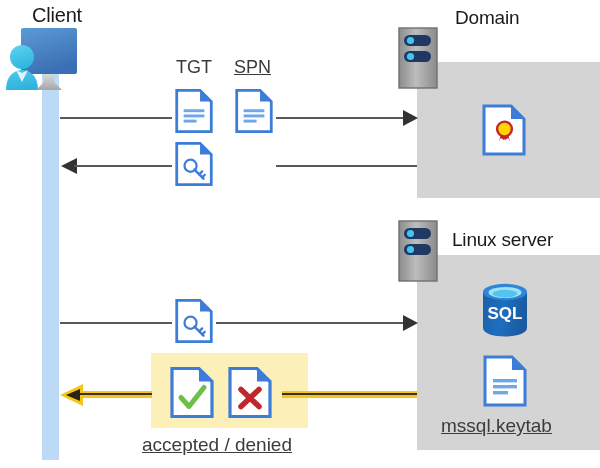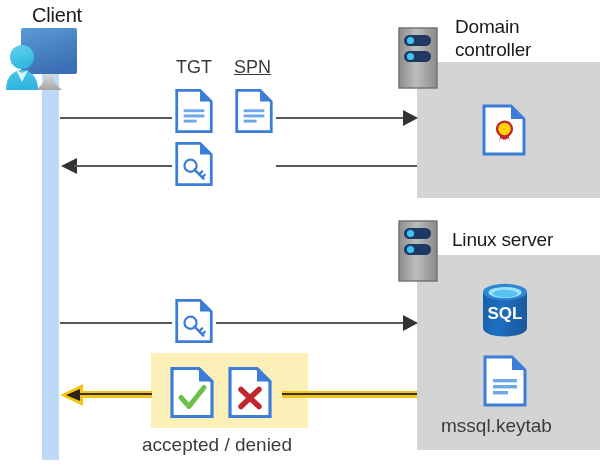--- a/index.html
+++ b/index.html
@@ -72,7 +72,7 @@
     <circle cx="12.5" cy="29.5" r="3.6" fill="#41c6f0"></circle>
   </svg>
 
-  <div class="title" style="left:455px;top:6px;width:145px;margin-top:9px;">
+  <div class="title" style="left:455px;top:6px;width:145px;">
     <span>Domain</span><br>
     <span>controller</span>
   </div>

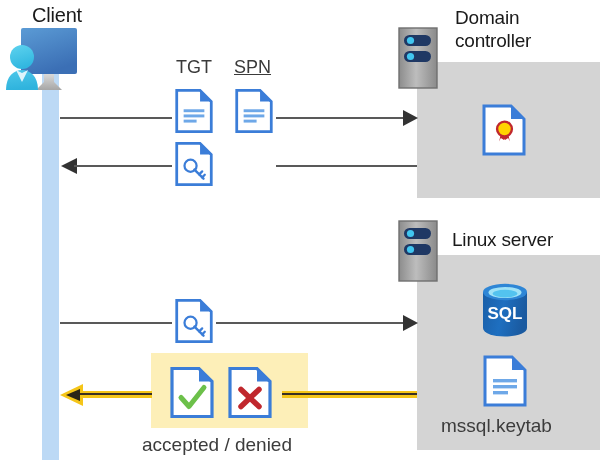--- a/index.html
+++ b/index.html
@@ -74,7 +74,6 @@
 
   <div class="title" style="left:455px;top:6px;width:145px;">
     <span>Domain</span><br>
-    <span>controller</span>
   </div>
 
   <svg class="svg-abs" style="left:482px;top:104px;width:44px;height:52px;" viewBox="0 0 44 52">

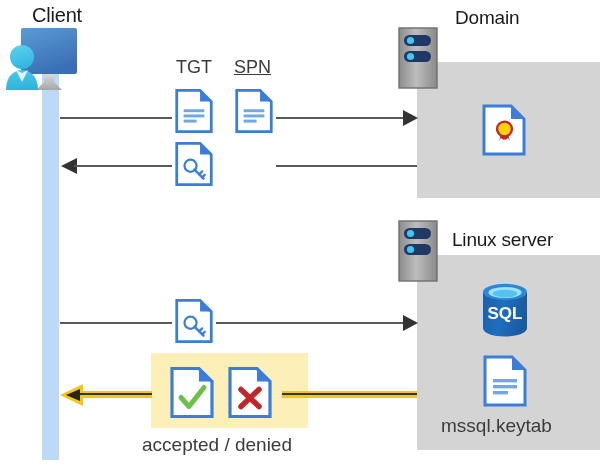--- a/index.html
+++ b/index.html
@@ -28,6 +28,7 @@
     color:#3c3c3c;
     font-size:19px;
     line-height:22px;
+    text-decoration:underline;
   }
   .small-label{
     position:absolute;

